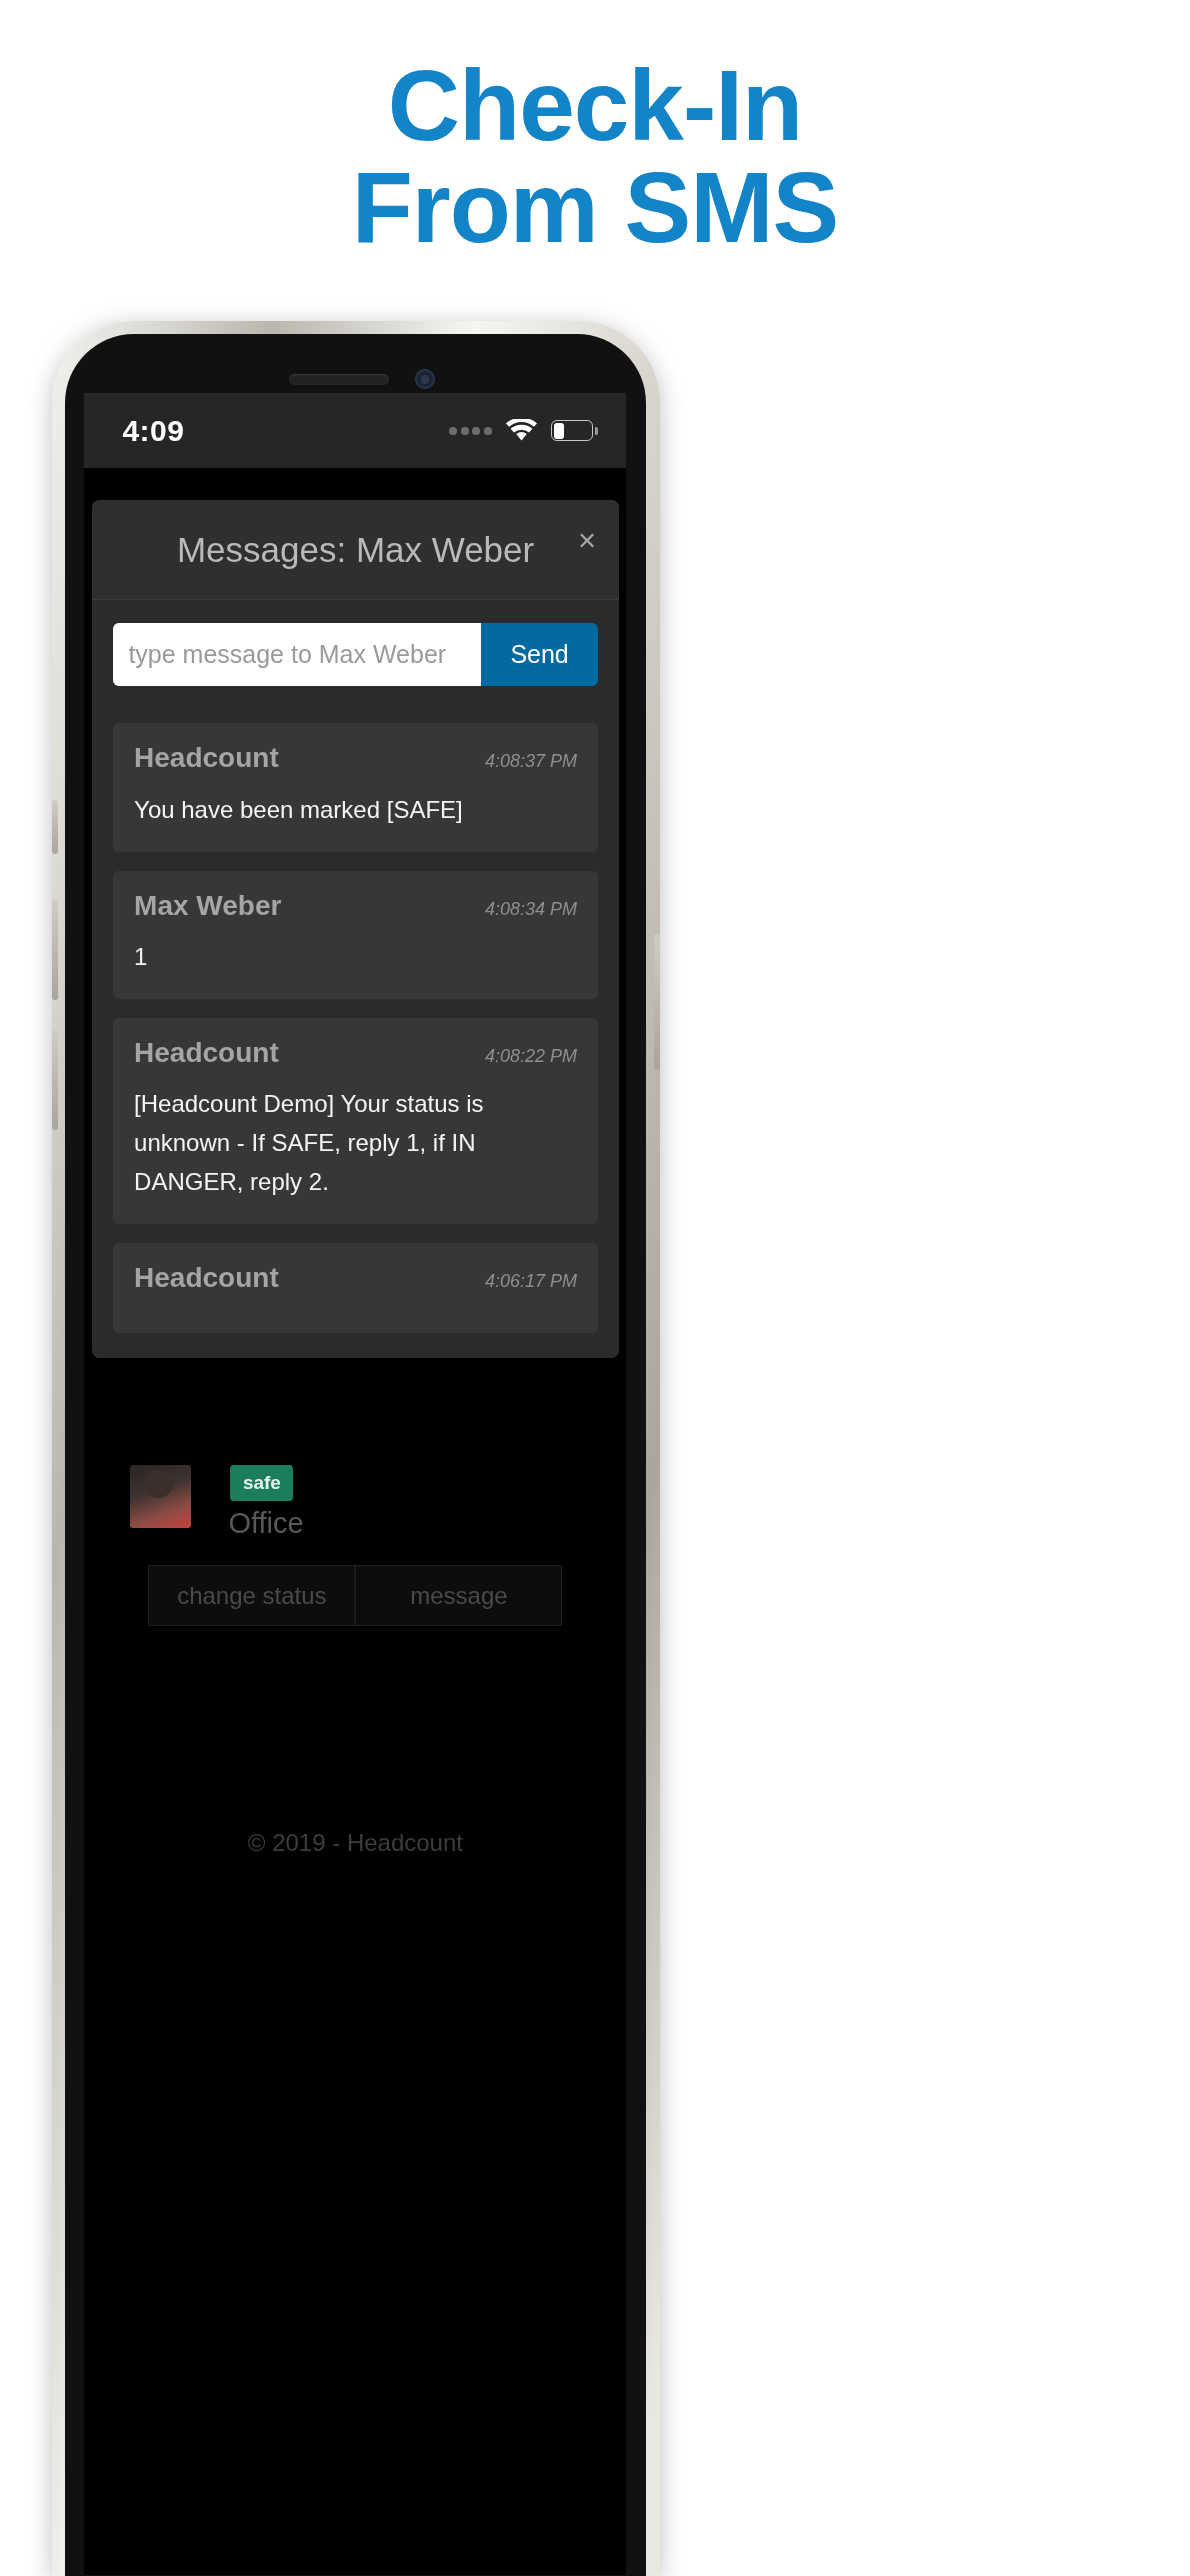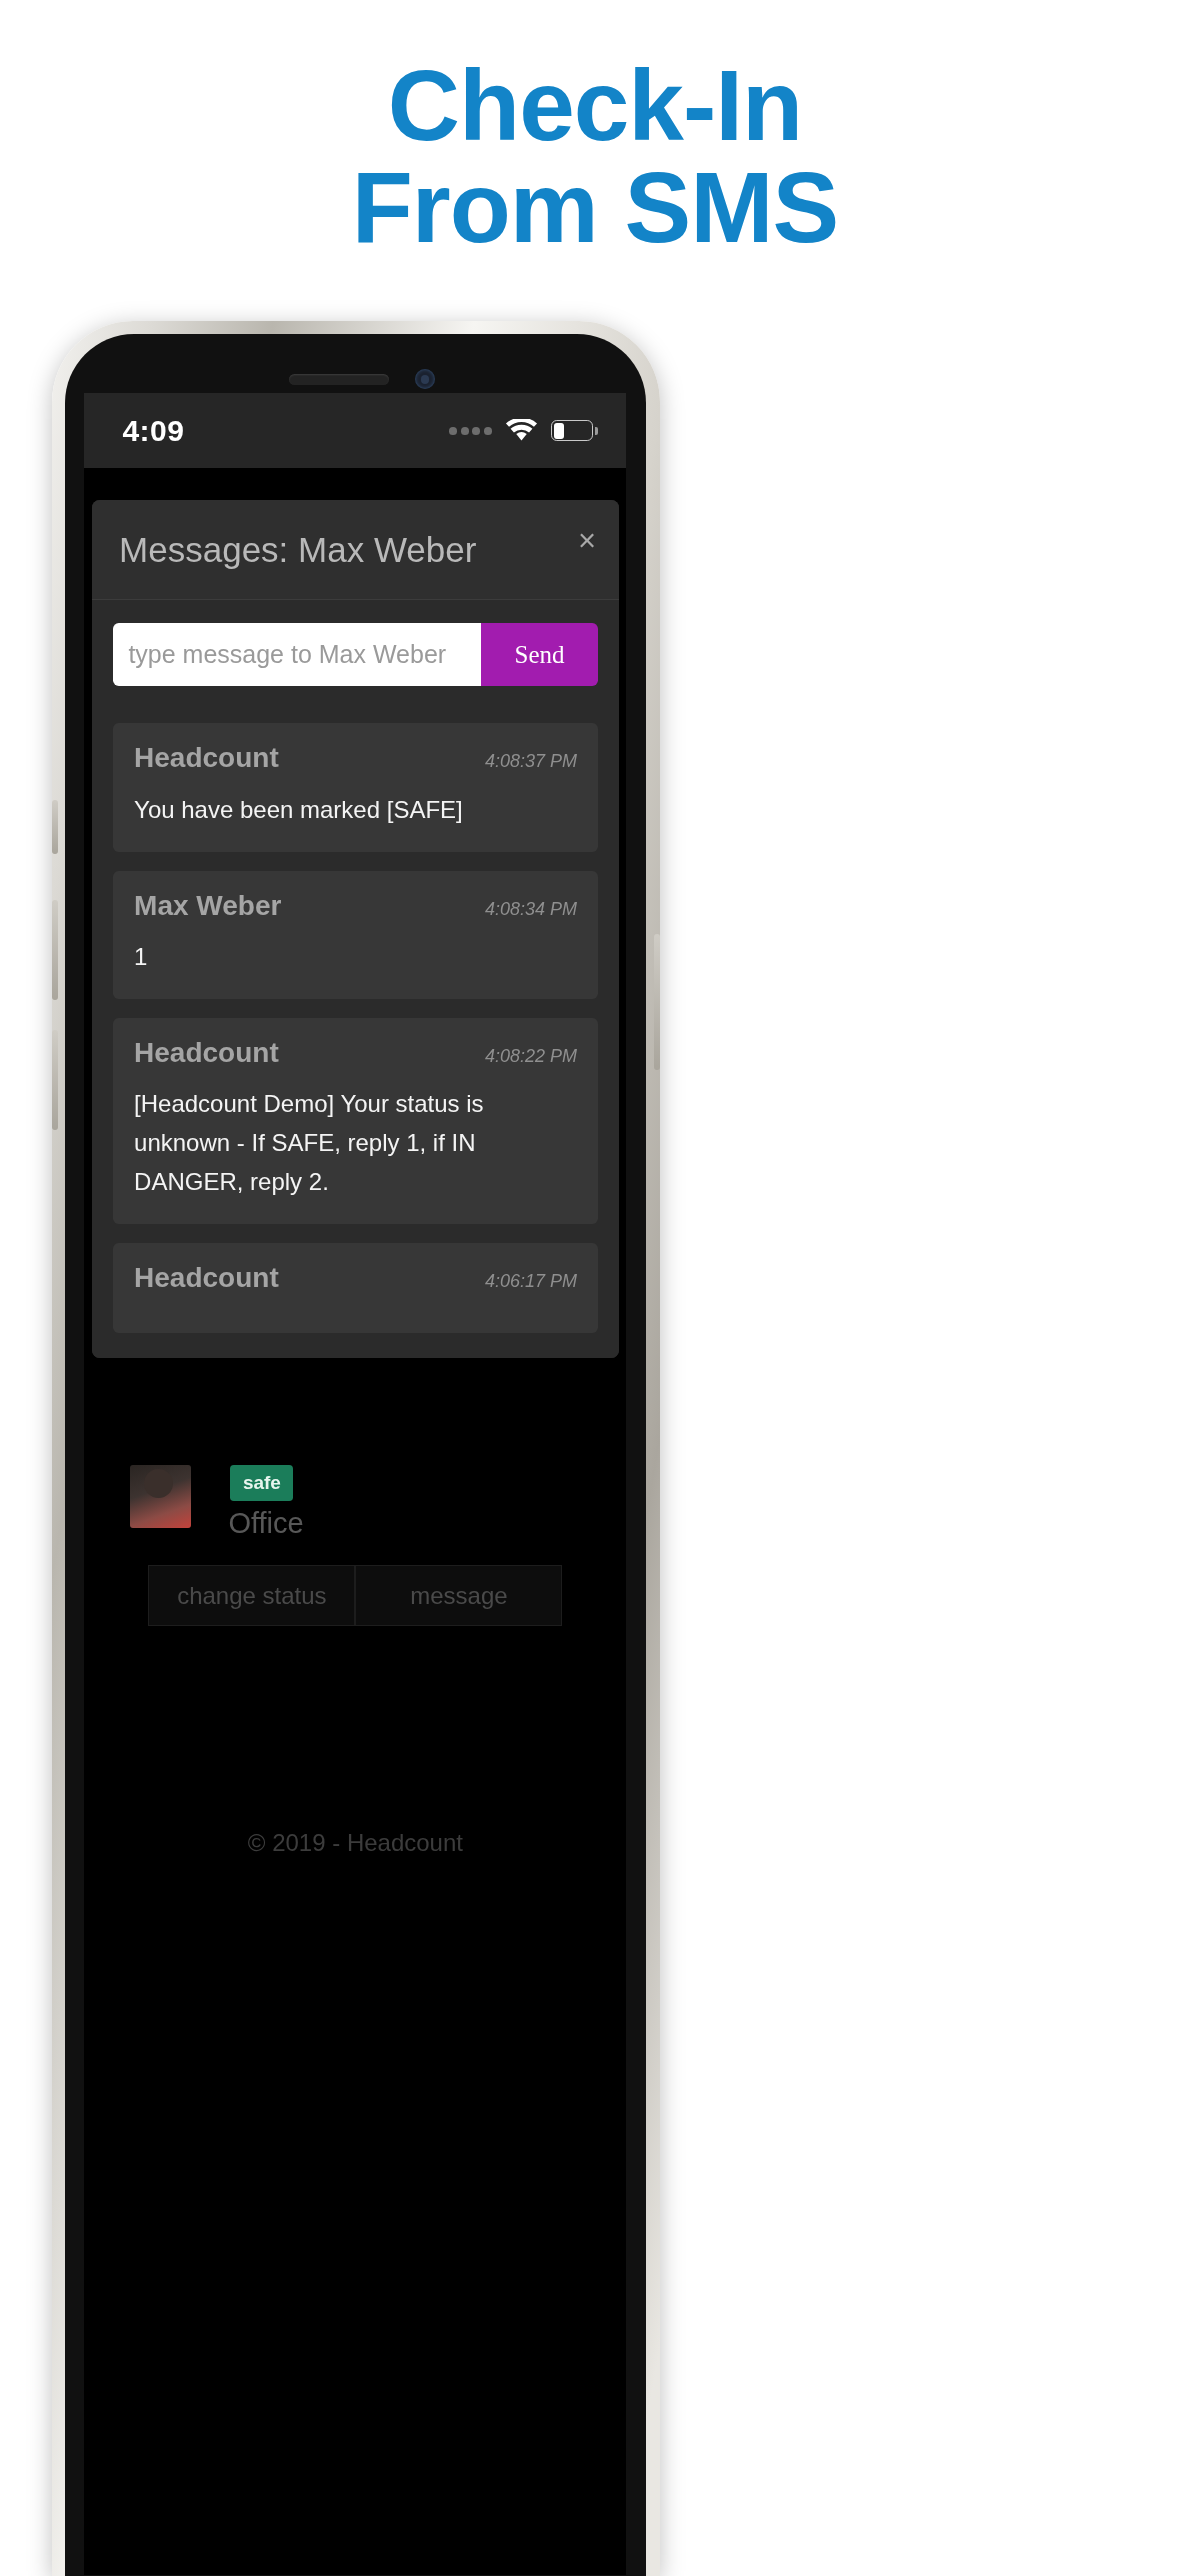--- a/index.html
+++ b/index.html
@@ -251,6 +251,7 @@
     display: flex;
     align-items: center;
     padding: 0 27px;
+    justify-content: center;
   }
   .modal-title {
     color: #b9b9b9;

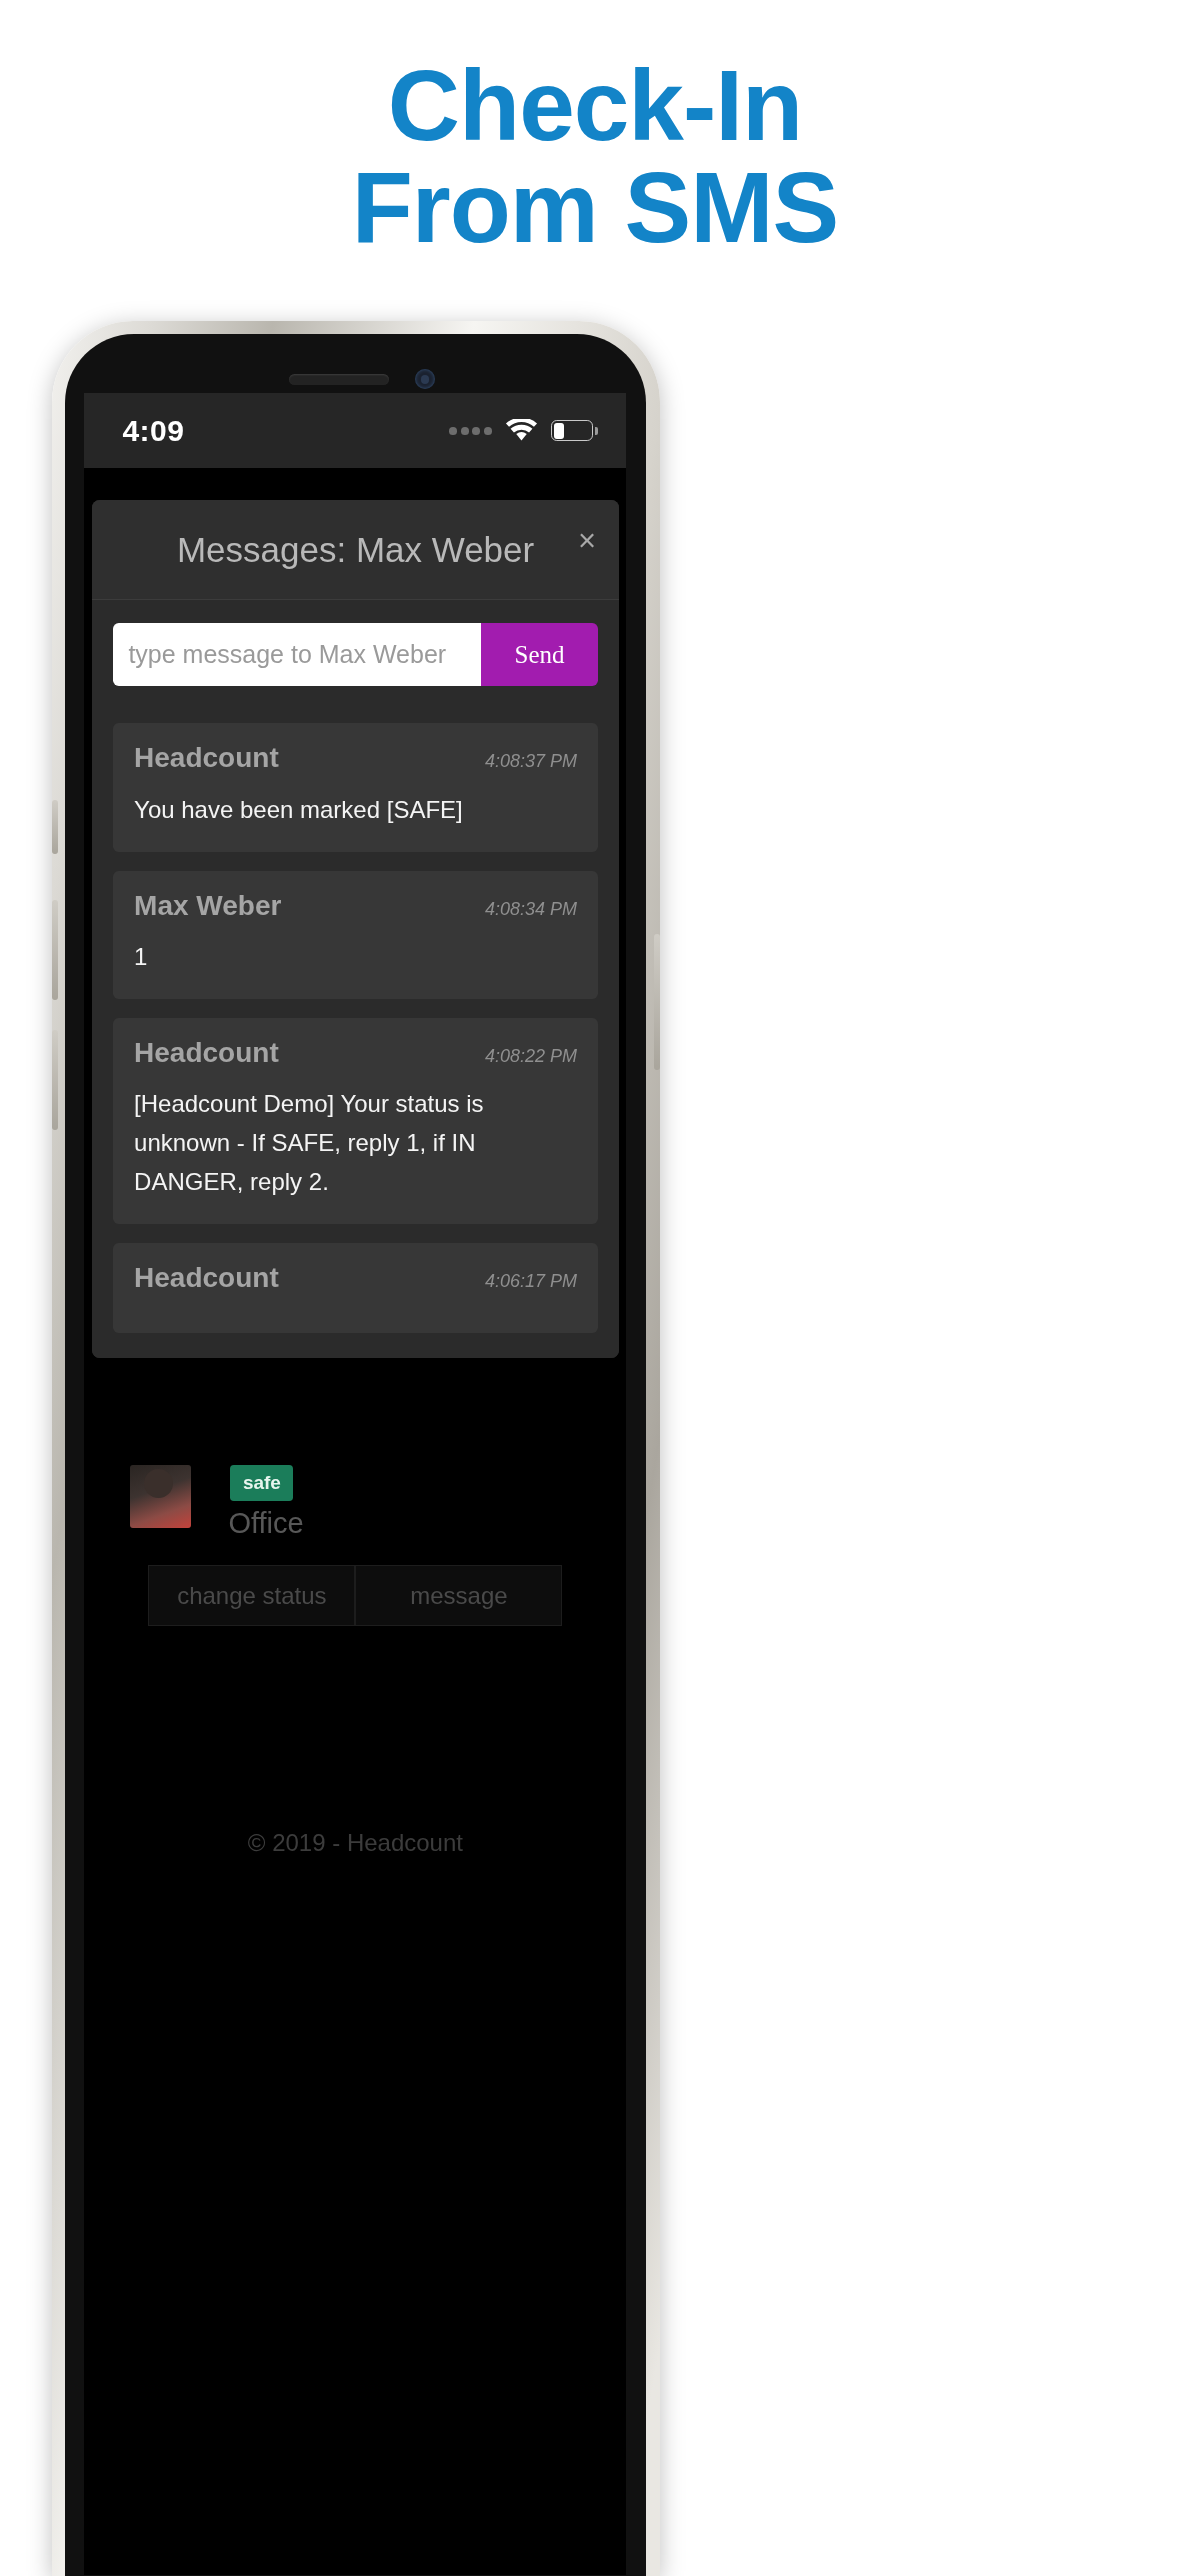--- a/index.html
+++ b/index.html
@@ -296,12 +296,12 @@
   .compose-input::placeholder { color: #9a9a9a; }
   .compose-send {
     width: 117px;
-    background: #a21caf;
+    background: #0369a1;
     color: #ffffff;
     border: none;
     font-size: 25px;
     cursor: pointer;
-    font-family: Liberation Serif, serif;
+    font-family: Liberation Sans, sans-serif;
   }
 
   .msg {

